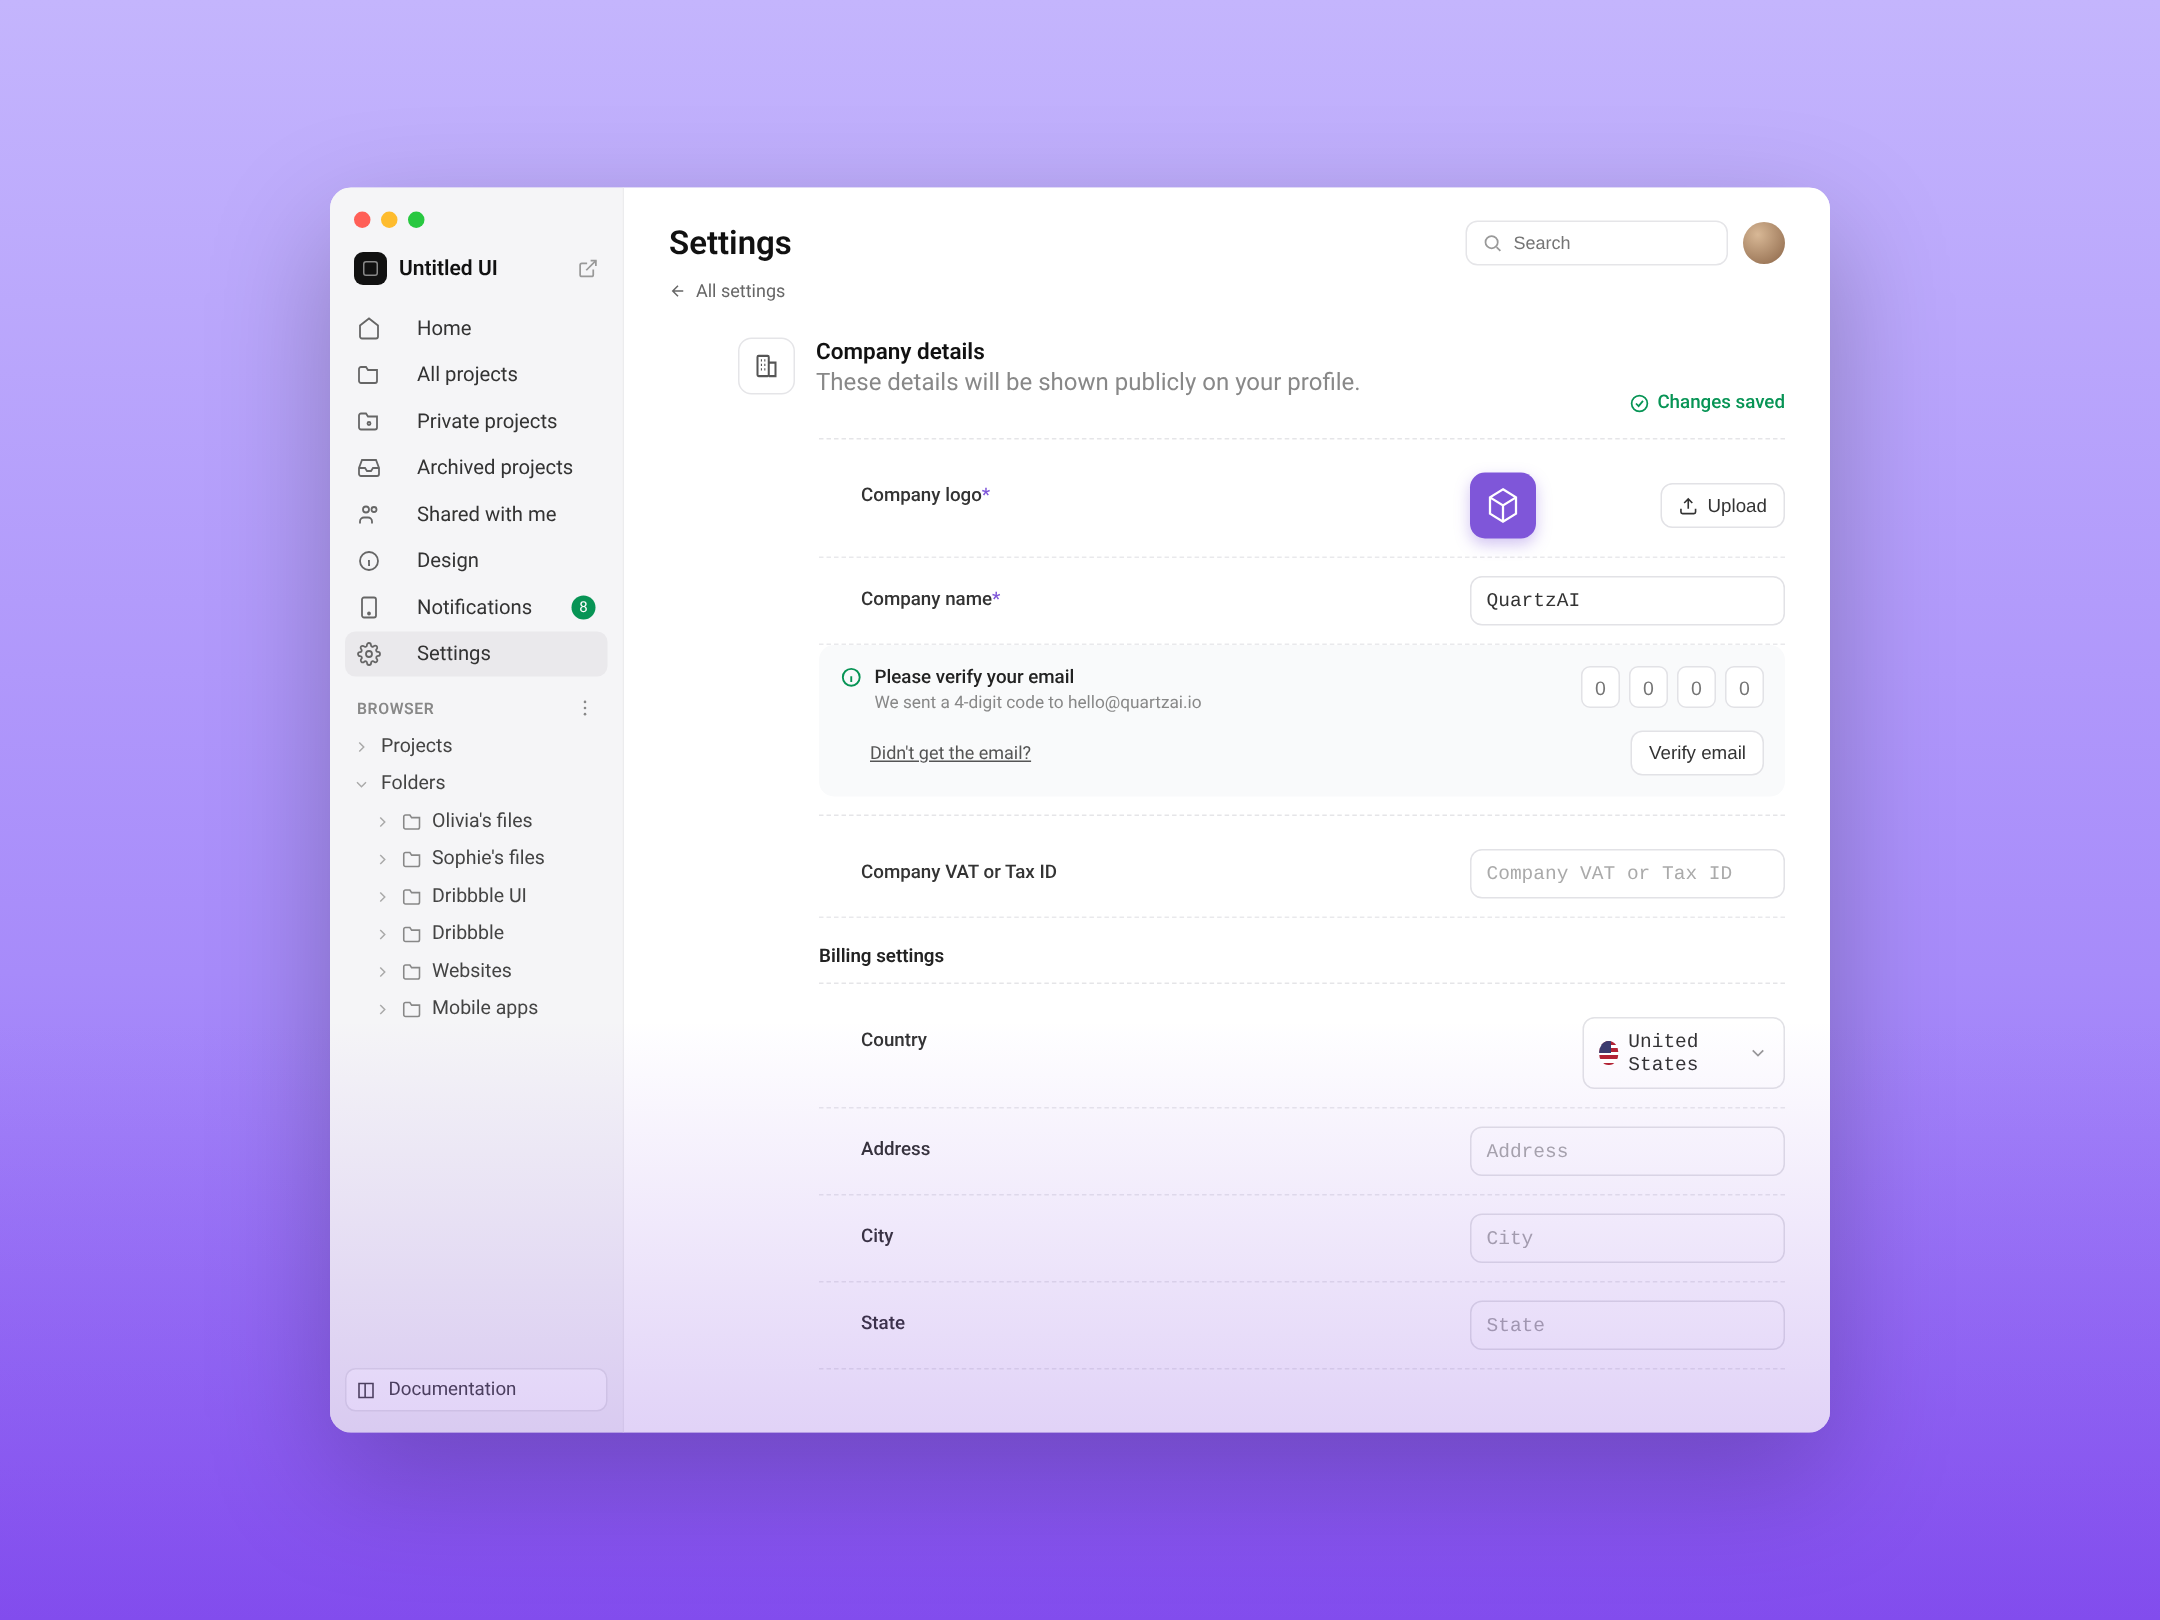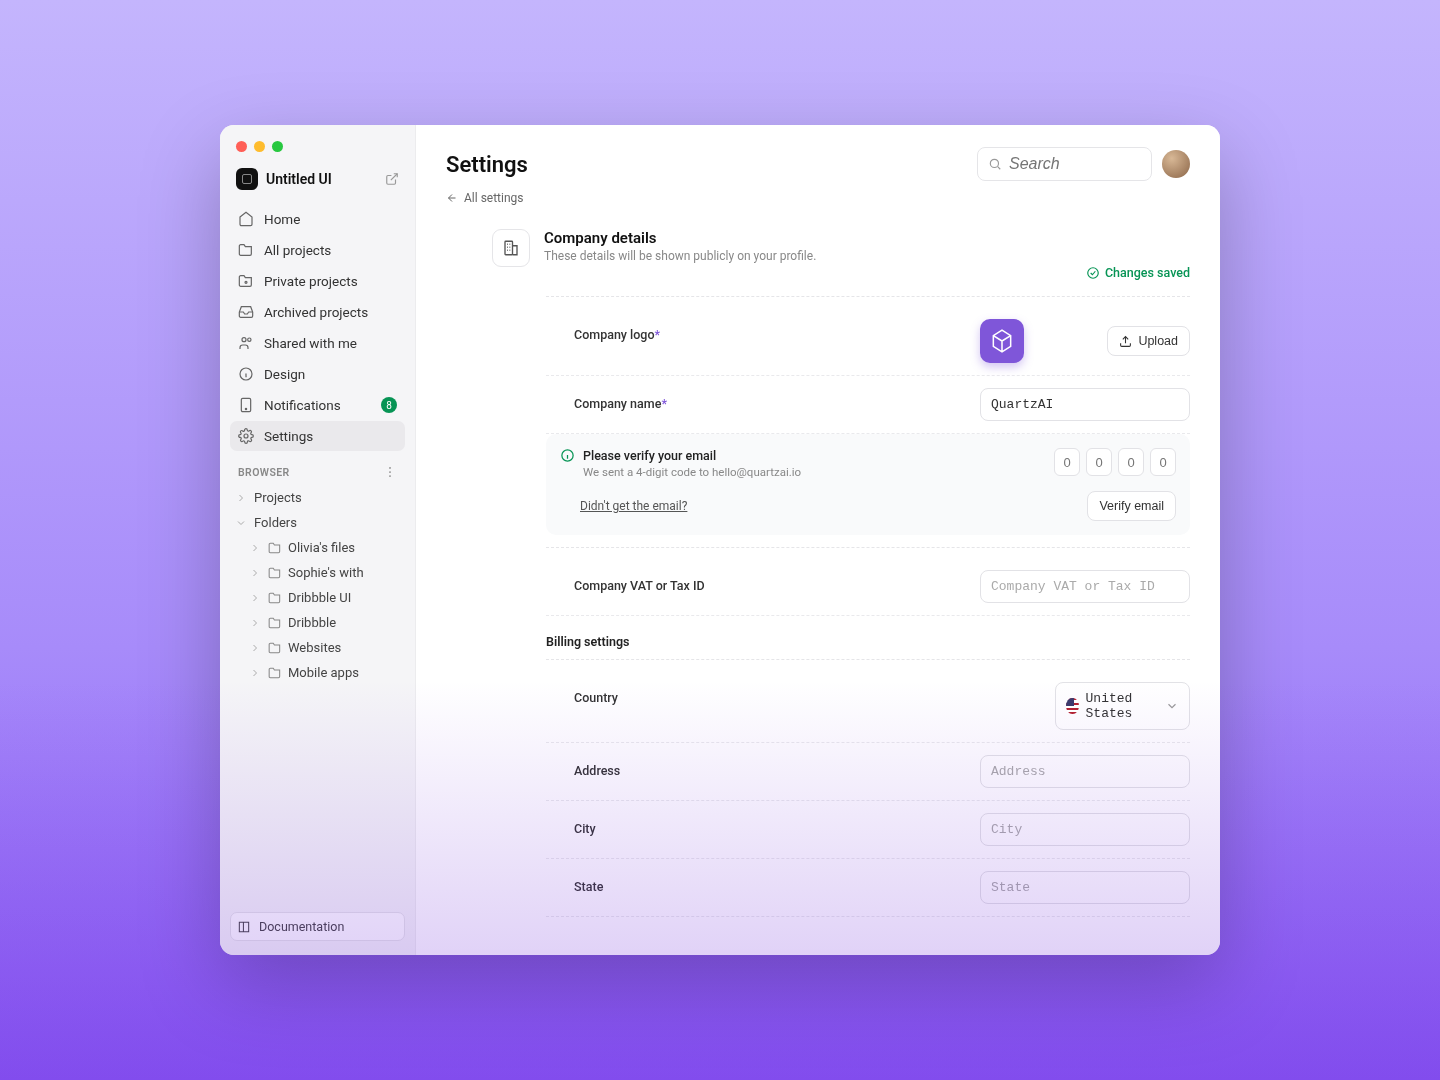--- a/index.html
+++ b/index.html
@@ -100,7 +100,7 @@
   border: 1px solid #e5e5e8; border-radius: 8px;
   padding: 7px 10px; width: 175px; color: #999;
 }
-.search-wrap input { border: none; outline: none; font-size: 16px; width: 100%; color: #333; font-style: italic; }
+.search-wrap input { border: none; outline: none; font-size: 12px; width: 100%; color: #333; }
 .avatar {
   width: 28px; height: 28px; border-radius: 50%;
   background: radial-gradient(circle at 35% 30%, #d8b896, #8b6547);

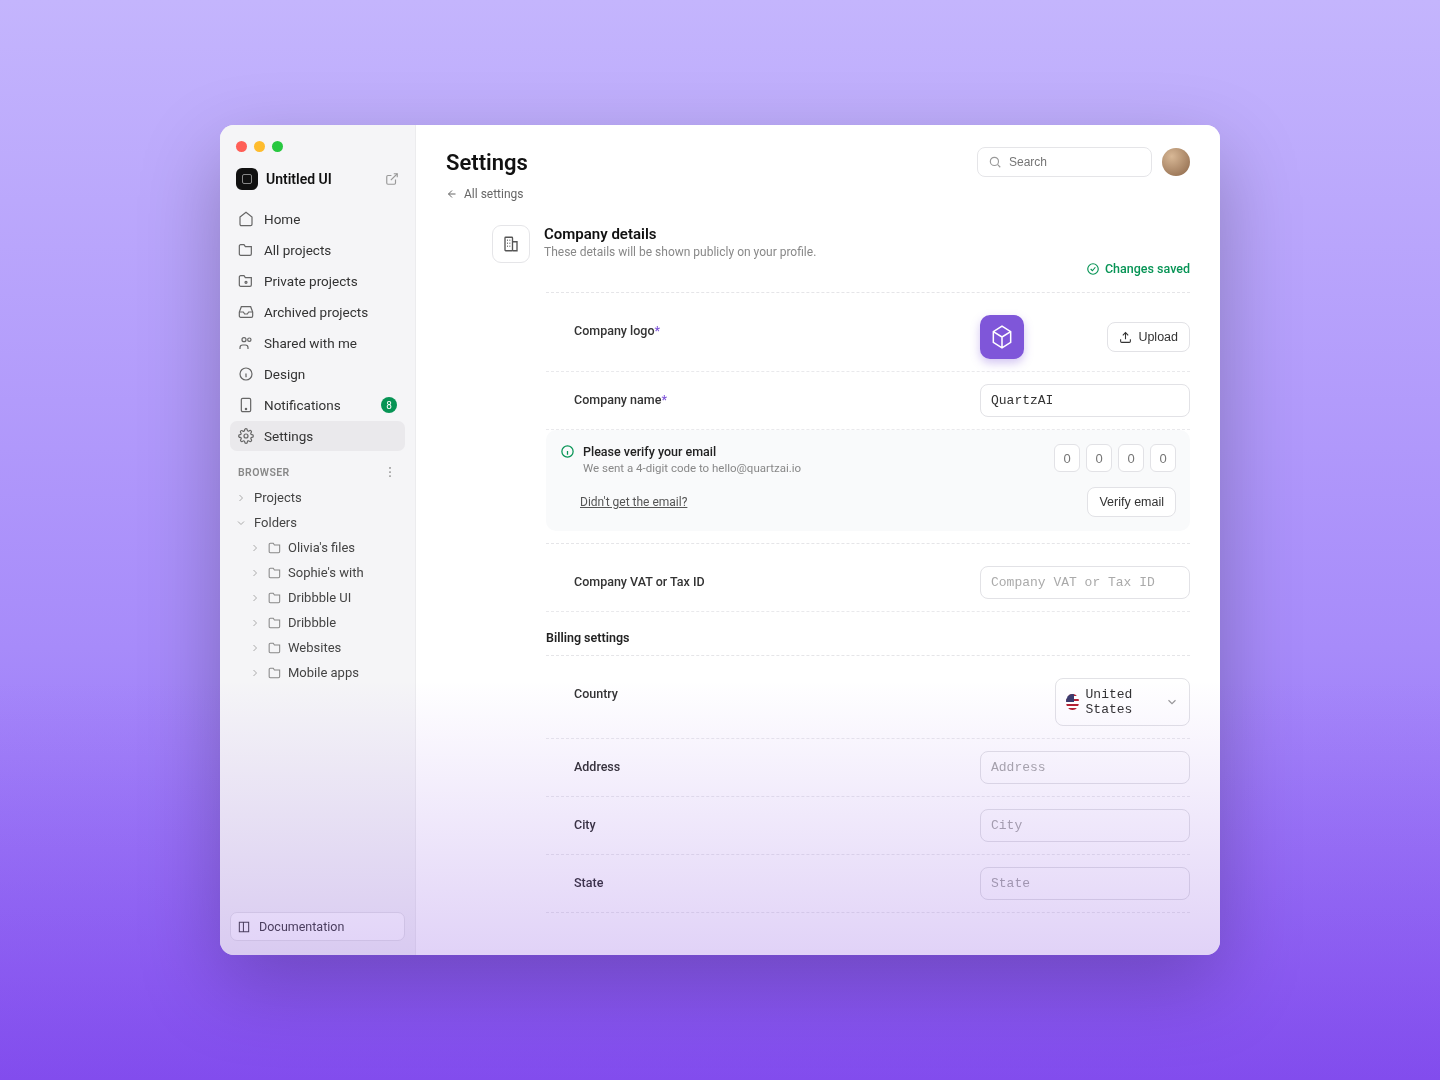--- a/index.html
+++ b/index.html
@@ -58,7 +58,7 @@
 .ext-icon { color: #999; }
 .nav { display: flex; flex-direction: column; gap: 1px; }
 .nav-item {
-  display: flex; align-items: center; gap: 10px;
+  display: flex; align-items: center; gap: 24px;
   padding: 7px 8px; border-radius: 7px;
   font-size: 13.5px; color: #333; cursor: pointer;
 }

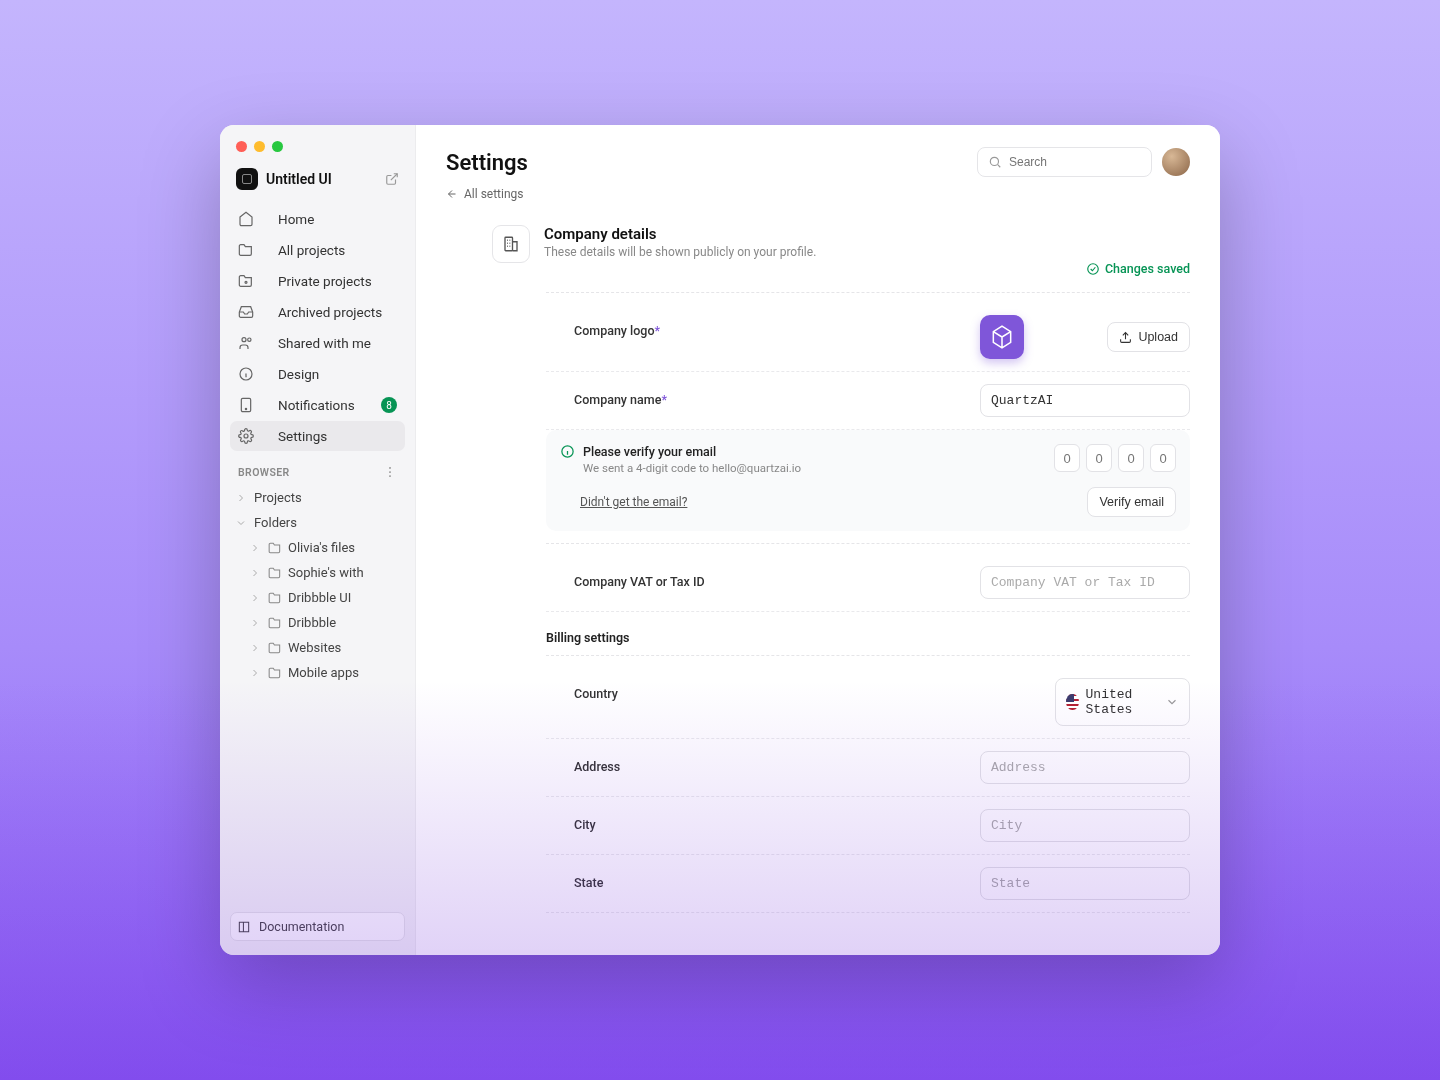--- a/index.html
+++ b/index.html
@@ -117,7 +117,7 @@
 }
 .hero-mid { flex: 1; }
 .hero-title { font-size: 15px; font-weight: 600; color: #111; }
-.hero-sub { font-size: 12px; color: #888; margin-top: 2px; }
+.hero-sub { font-size: 16px; color: #888; margin-top: 2px; }
 .saved {
   display: flex; align-items: center; gap: 5px;
   color: #079455; font-size: 12.5px; font-weight: 500; margin-top: 36px;

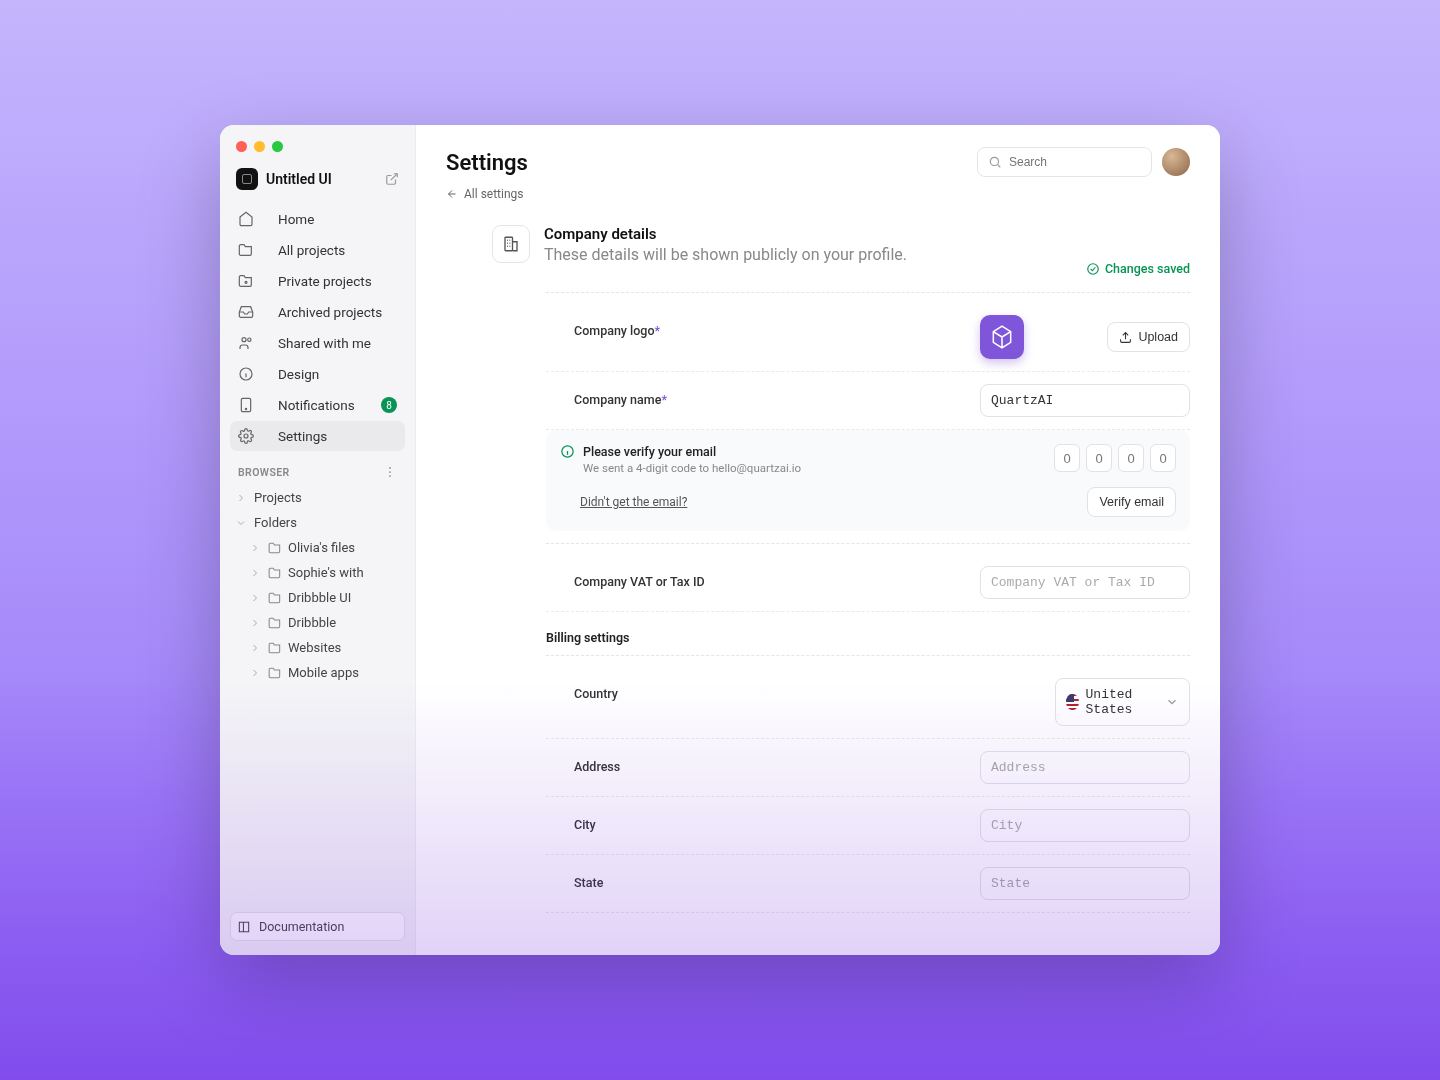--- a/index.html
+++ b/index.html
@@ -338,7 +338,7 @@
                 <path d="M4 4h5l2 3h9v11a2 2 0 0 1-2 2H4a2 2 0 0 1-2-2V6a2 2 0 0 1 2-2z"></path>
               </svg>
             </span>
-          <span>Sophie's with</span>
+          <span>Sophie's files</span>
         </div>
         <div class="tree-item">
           <span class="chev">

